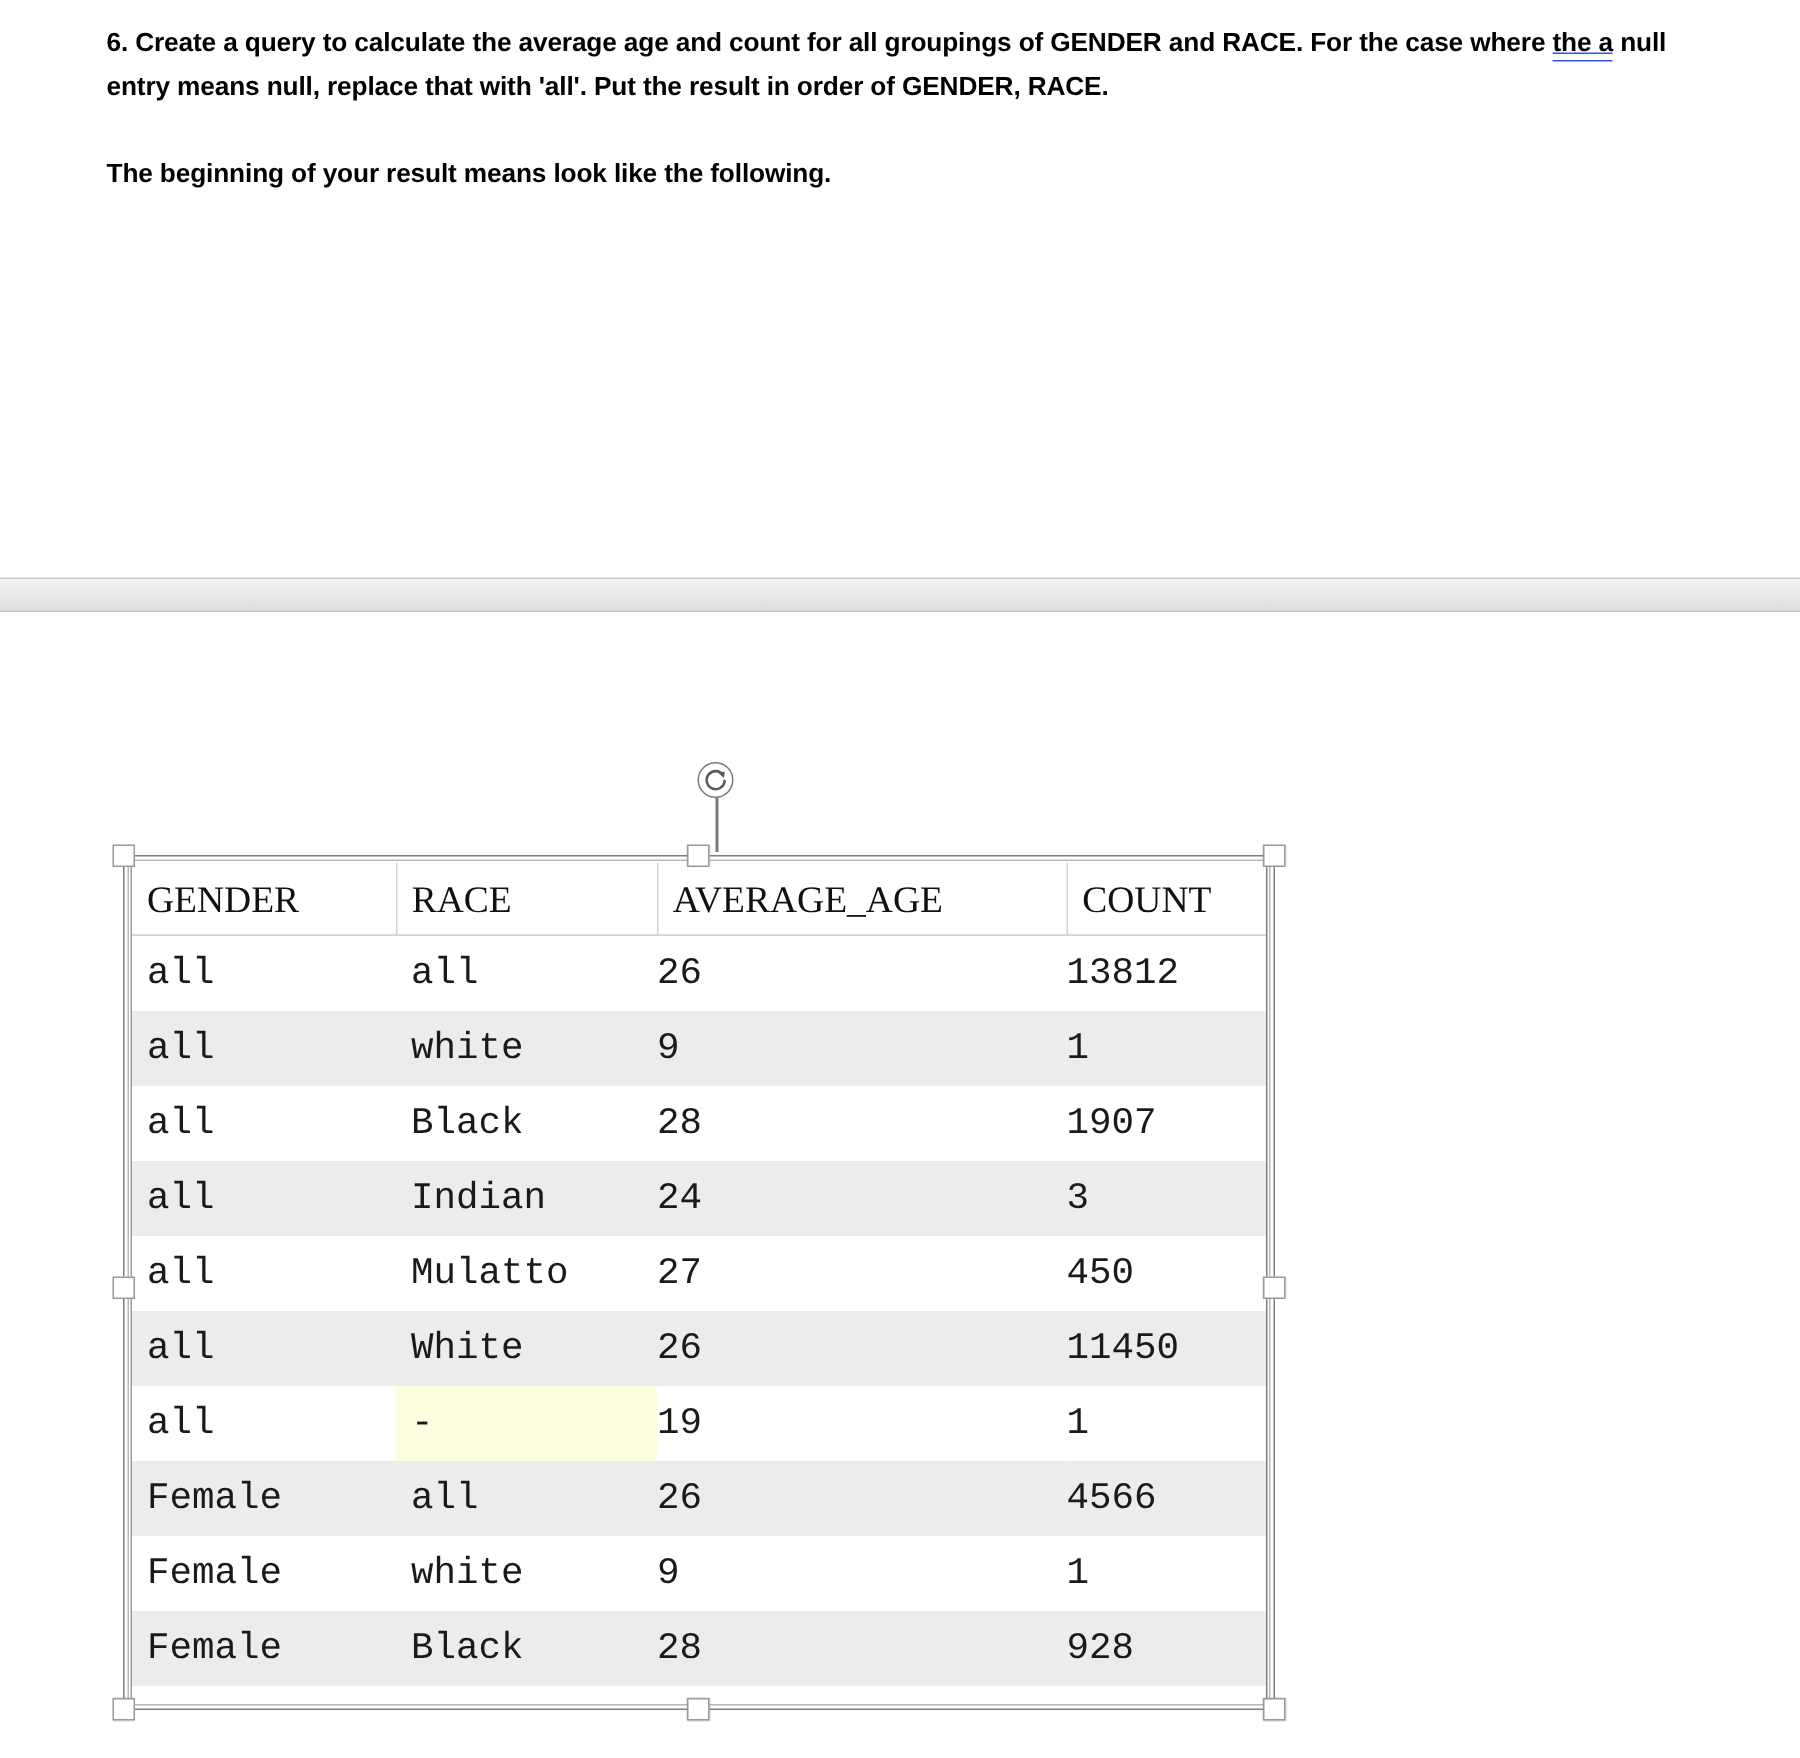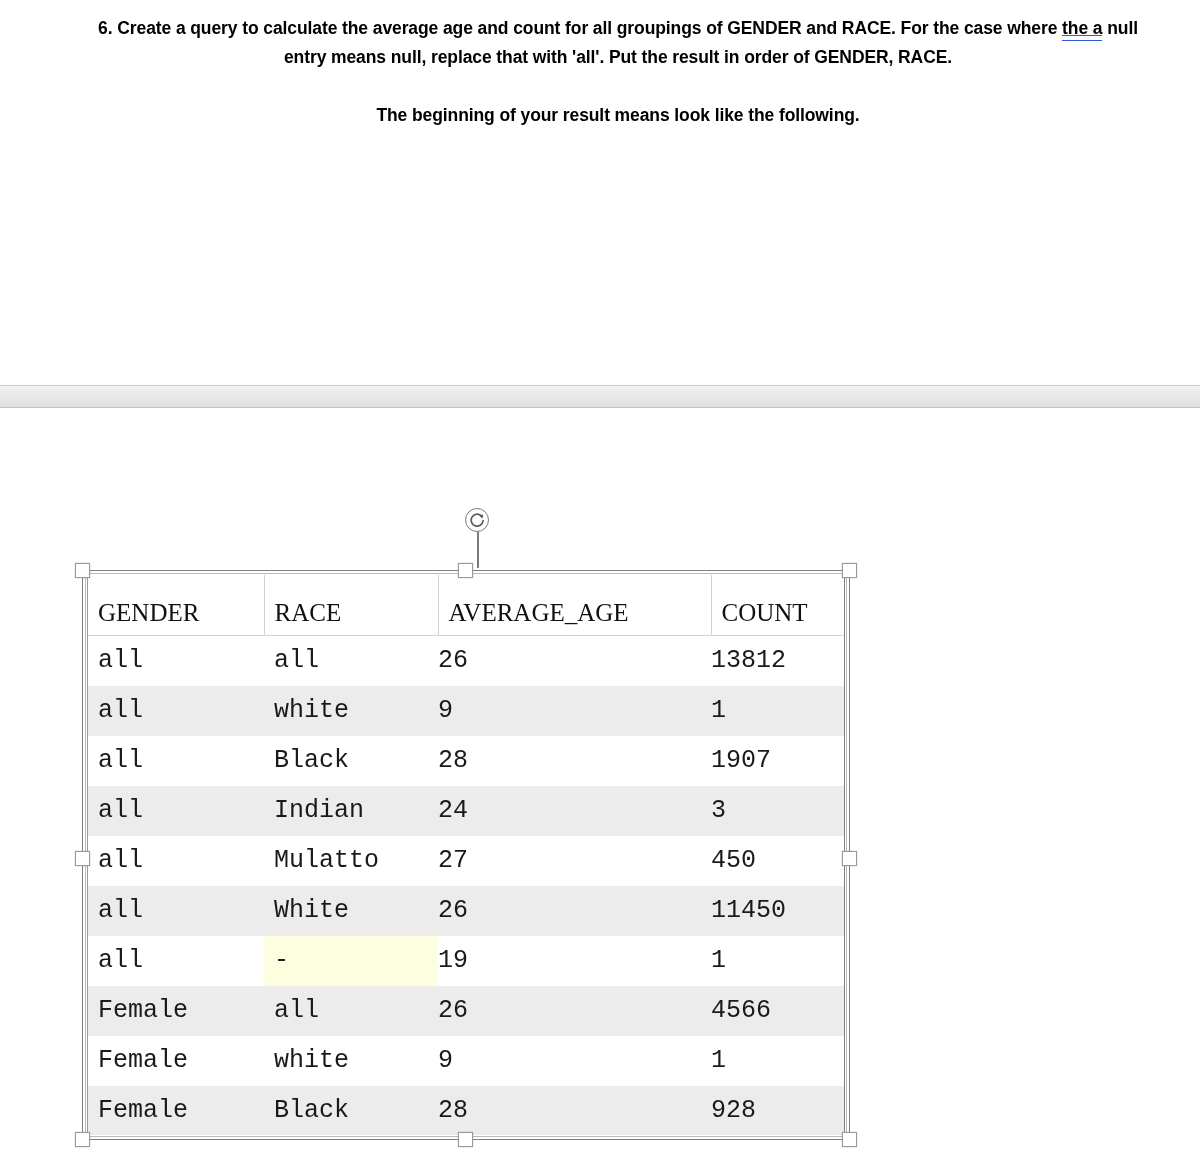--- a/index.html
+++ b/index.html
@@ -19,10 +19,9 @@
   
   #doc-text {
     position: absolute;
-    left: 98px;
+    left: 71px;
     top: 14px;
     width: 1040px;
-    text-align: center;
   }
   .para {
     font-family: "Liberation Sans", sans-serif;

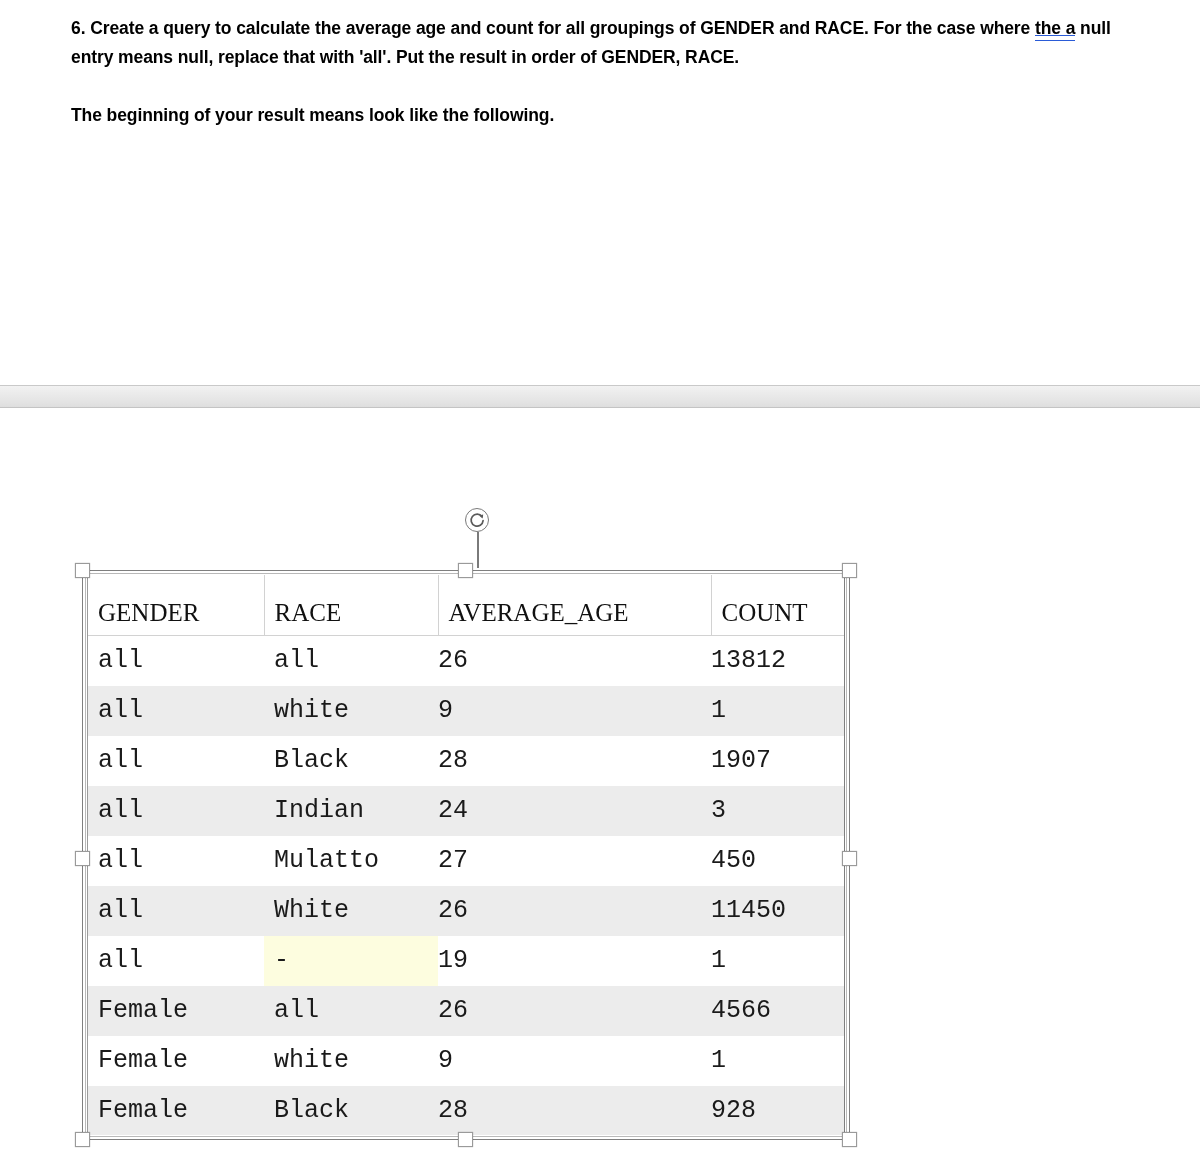--- a/index.html
+++ b/index.html
@@ -173,7 +173,7 @@
     font-weight: 400;
     font-size: 25px;
     text-align: left;
-    padding: 24px 0 8px 10px;
+    padding: 12px 0 8px 10px;
     height: 46px;
     border-right: 1px solid #d2d2d2;
     border-bottom: 1px solid #d2d2d2;

